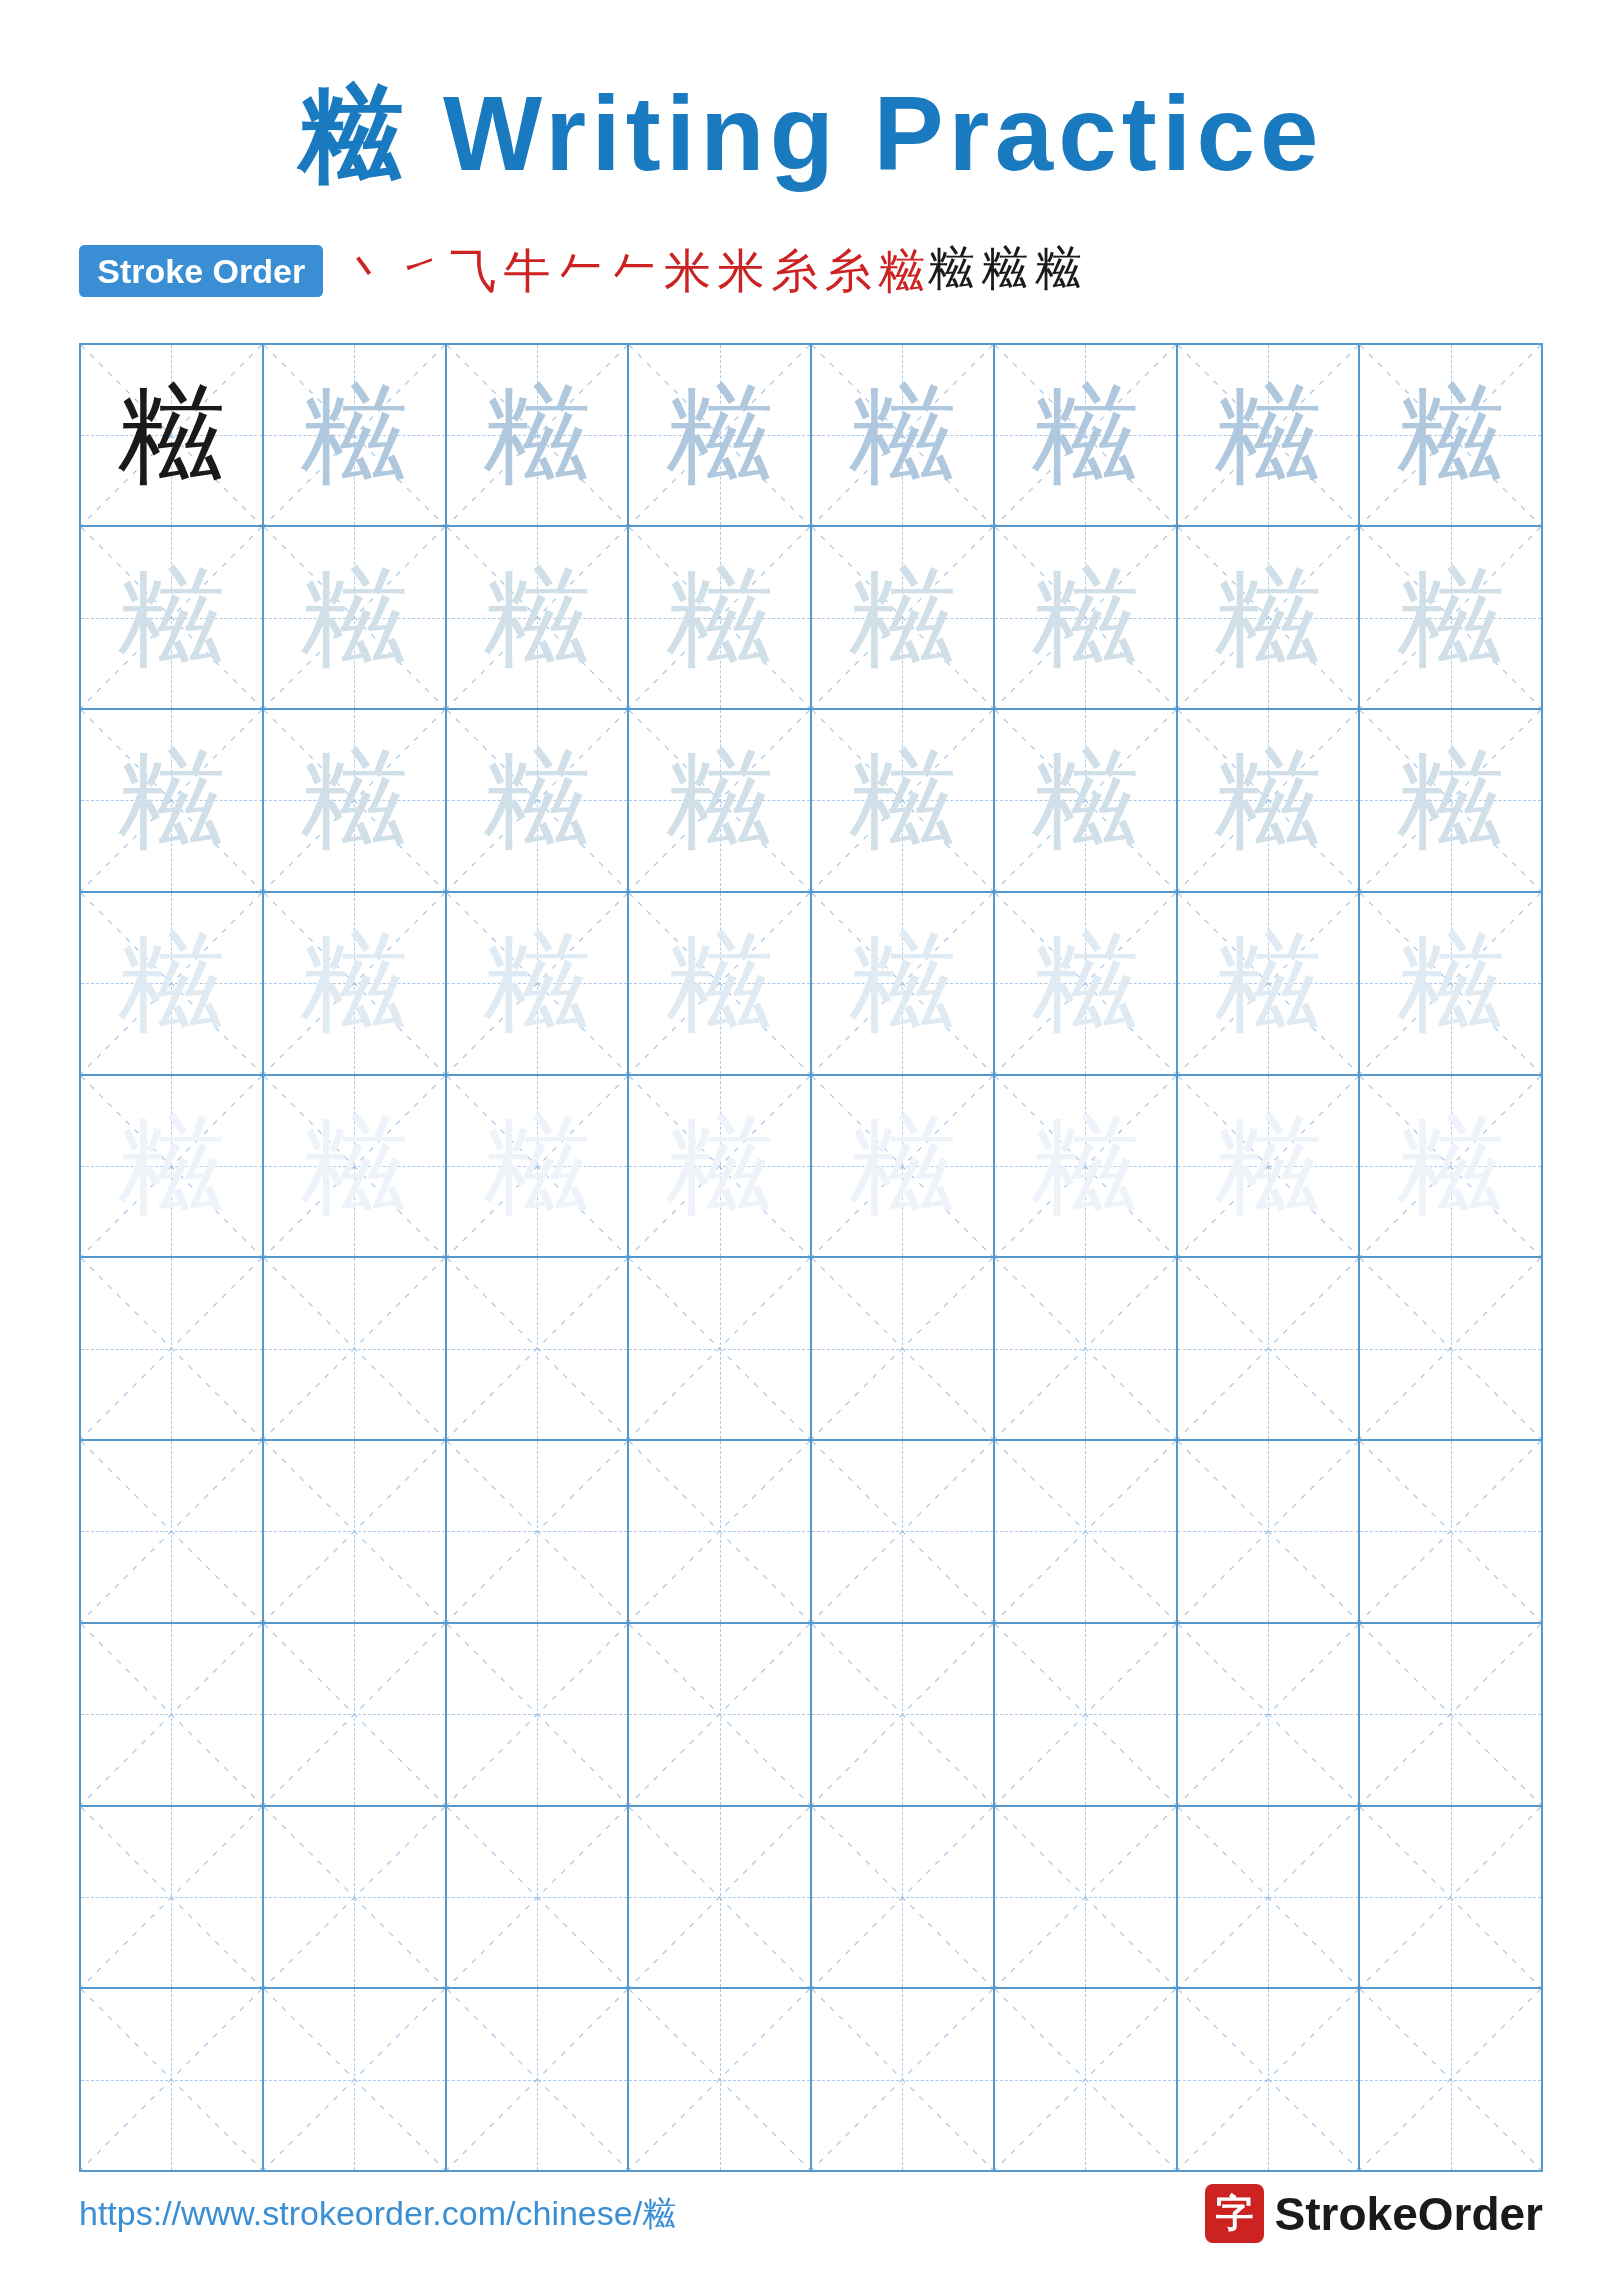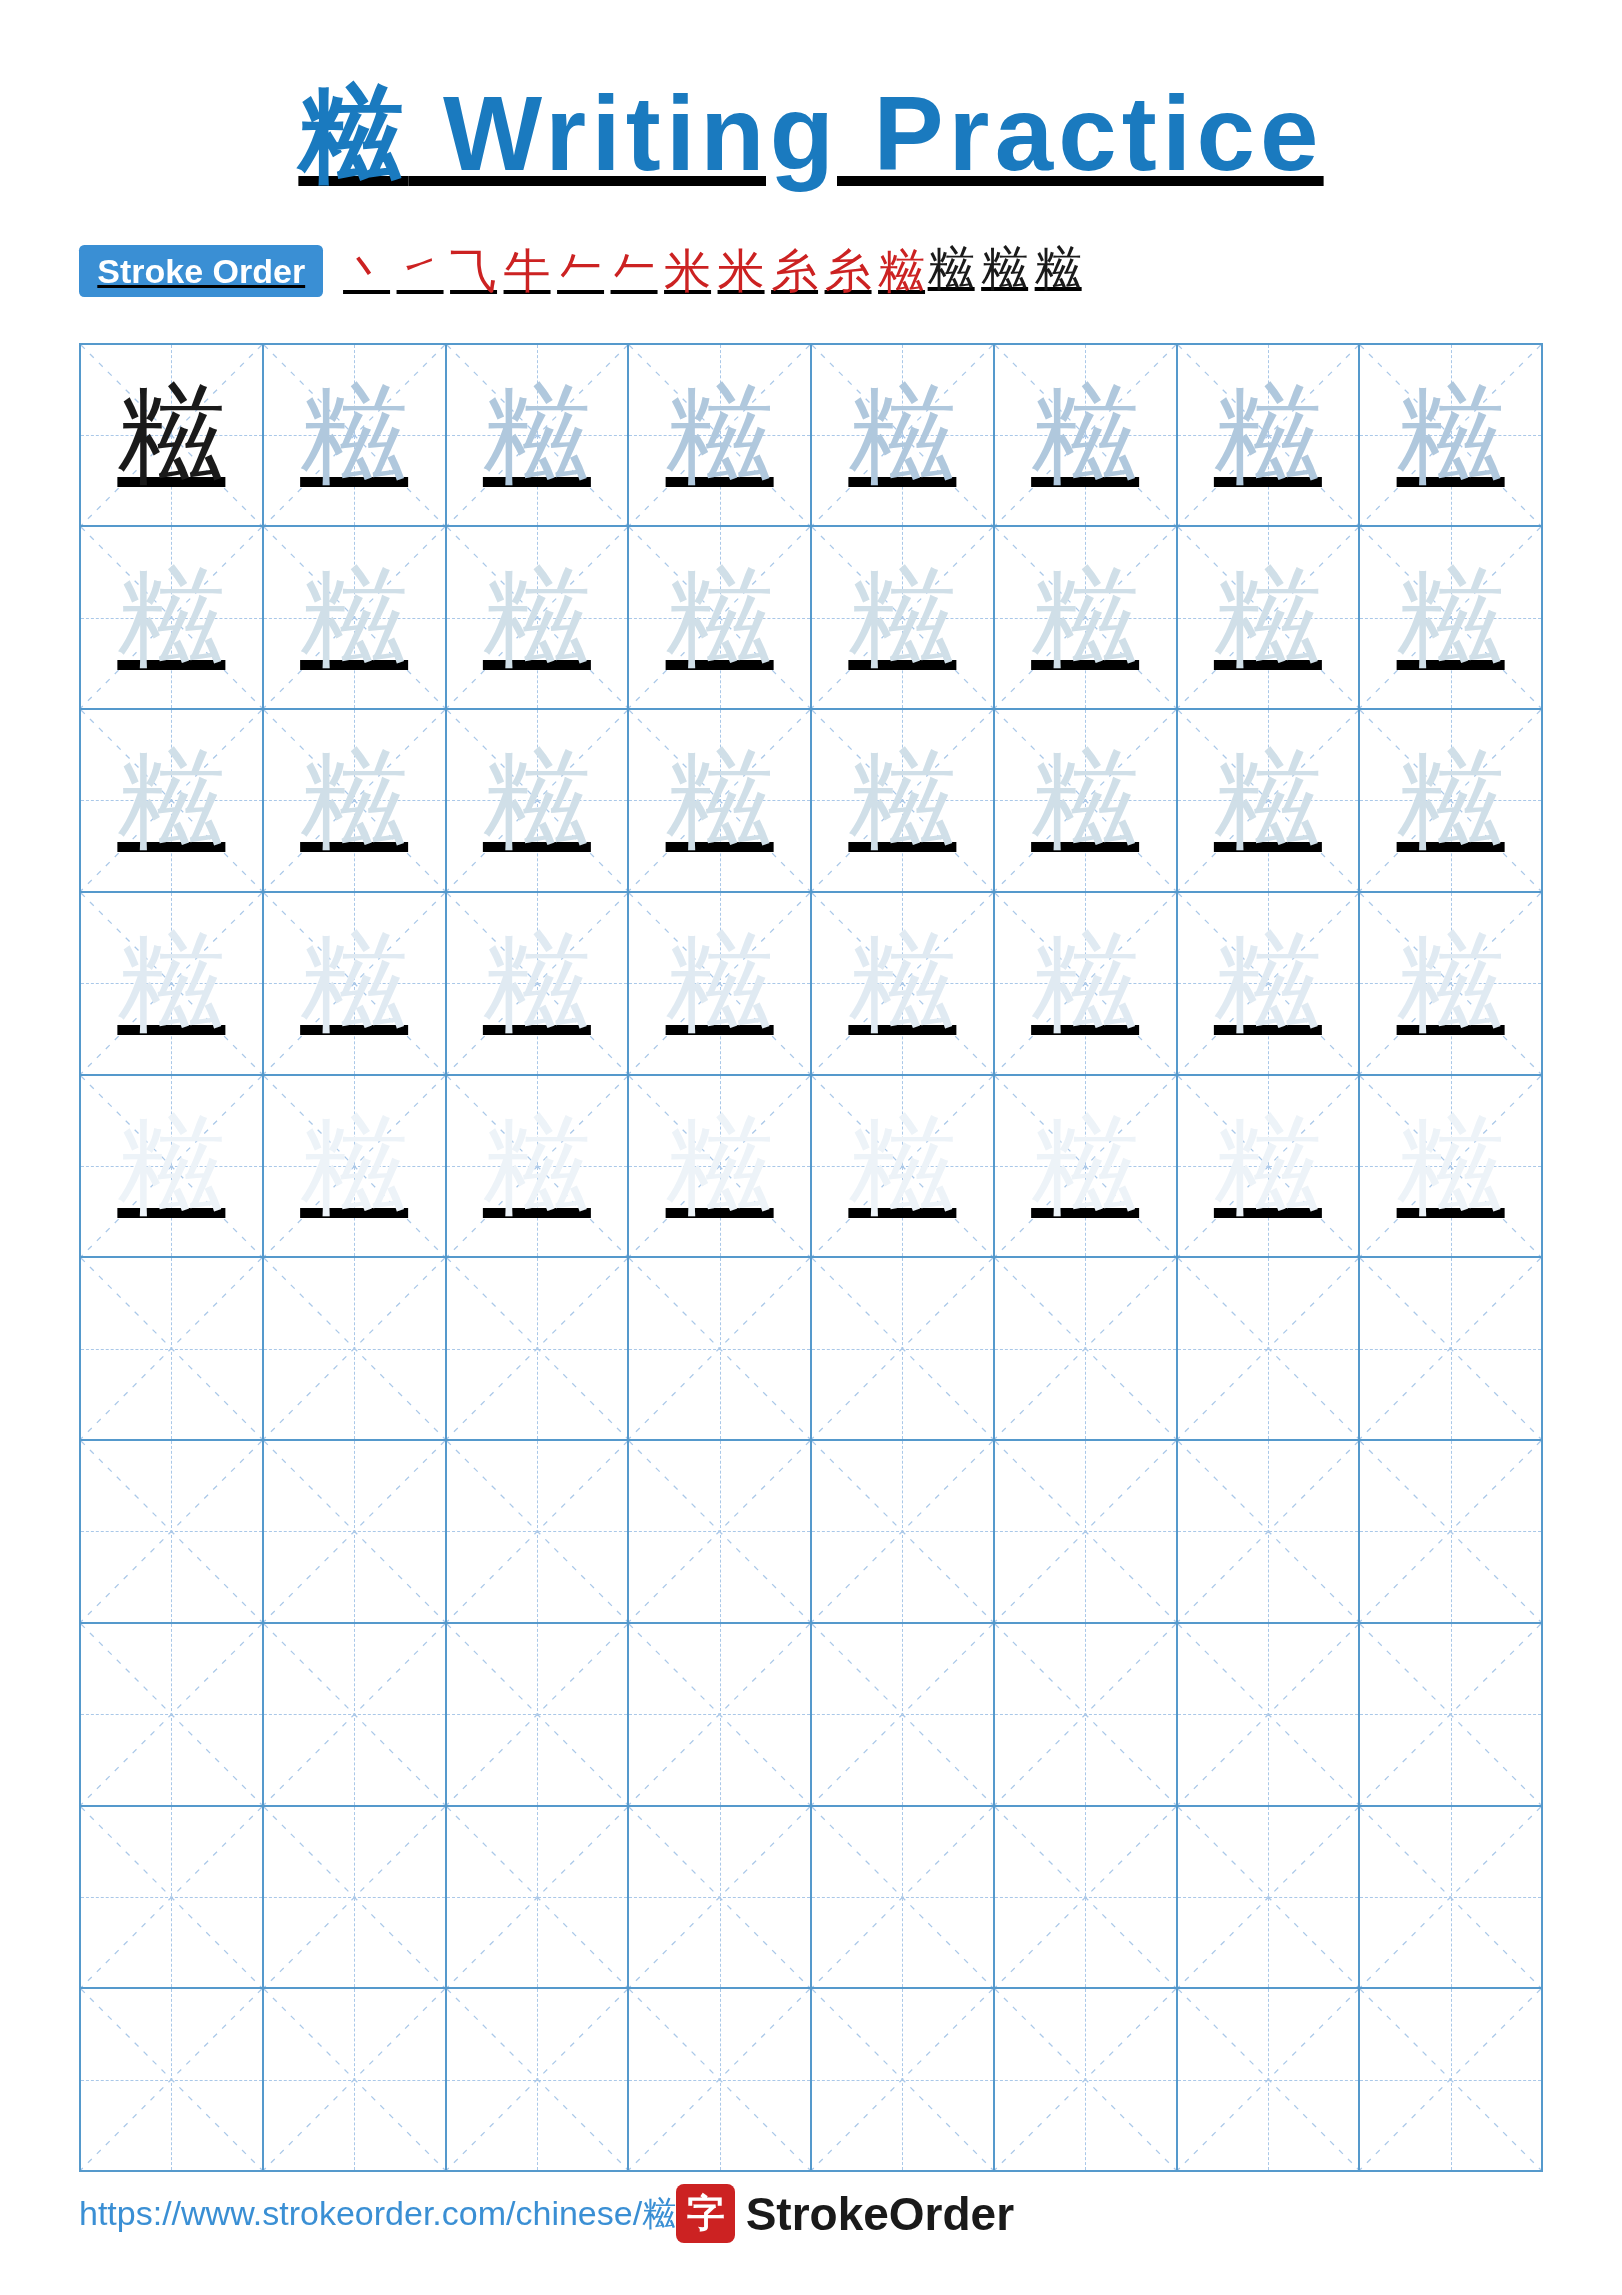--- a/index.html
+++ b/index.html
@@ -20,7 +20,6 @@
       display: flex;
       flex-direction: column;
       align-items: center;
-      text-decoration: underline;
     }
 
     .title {

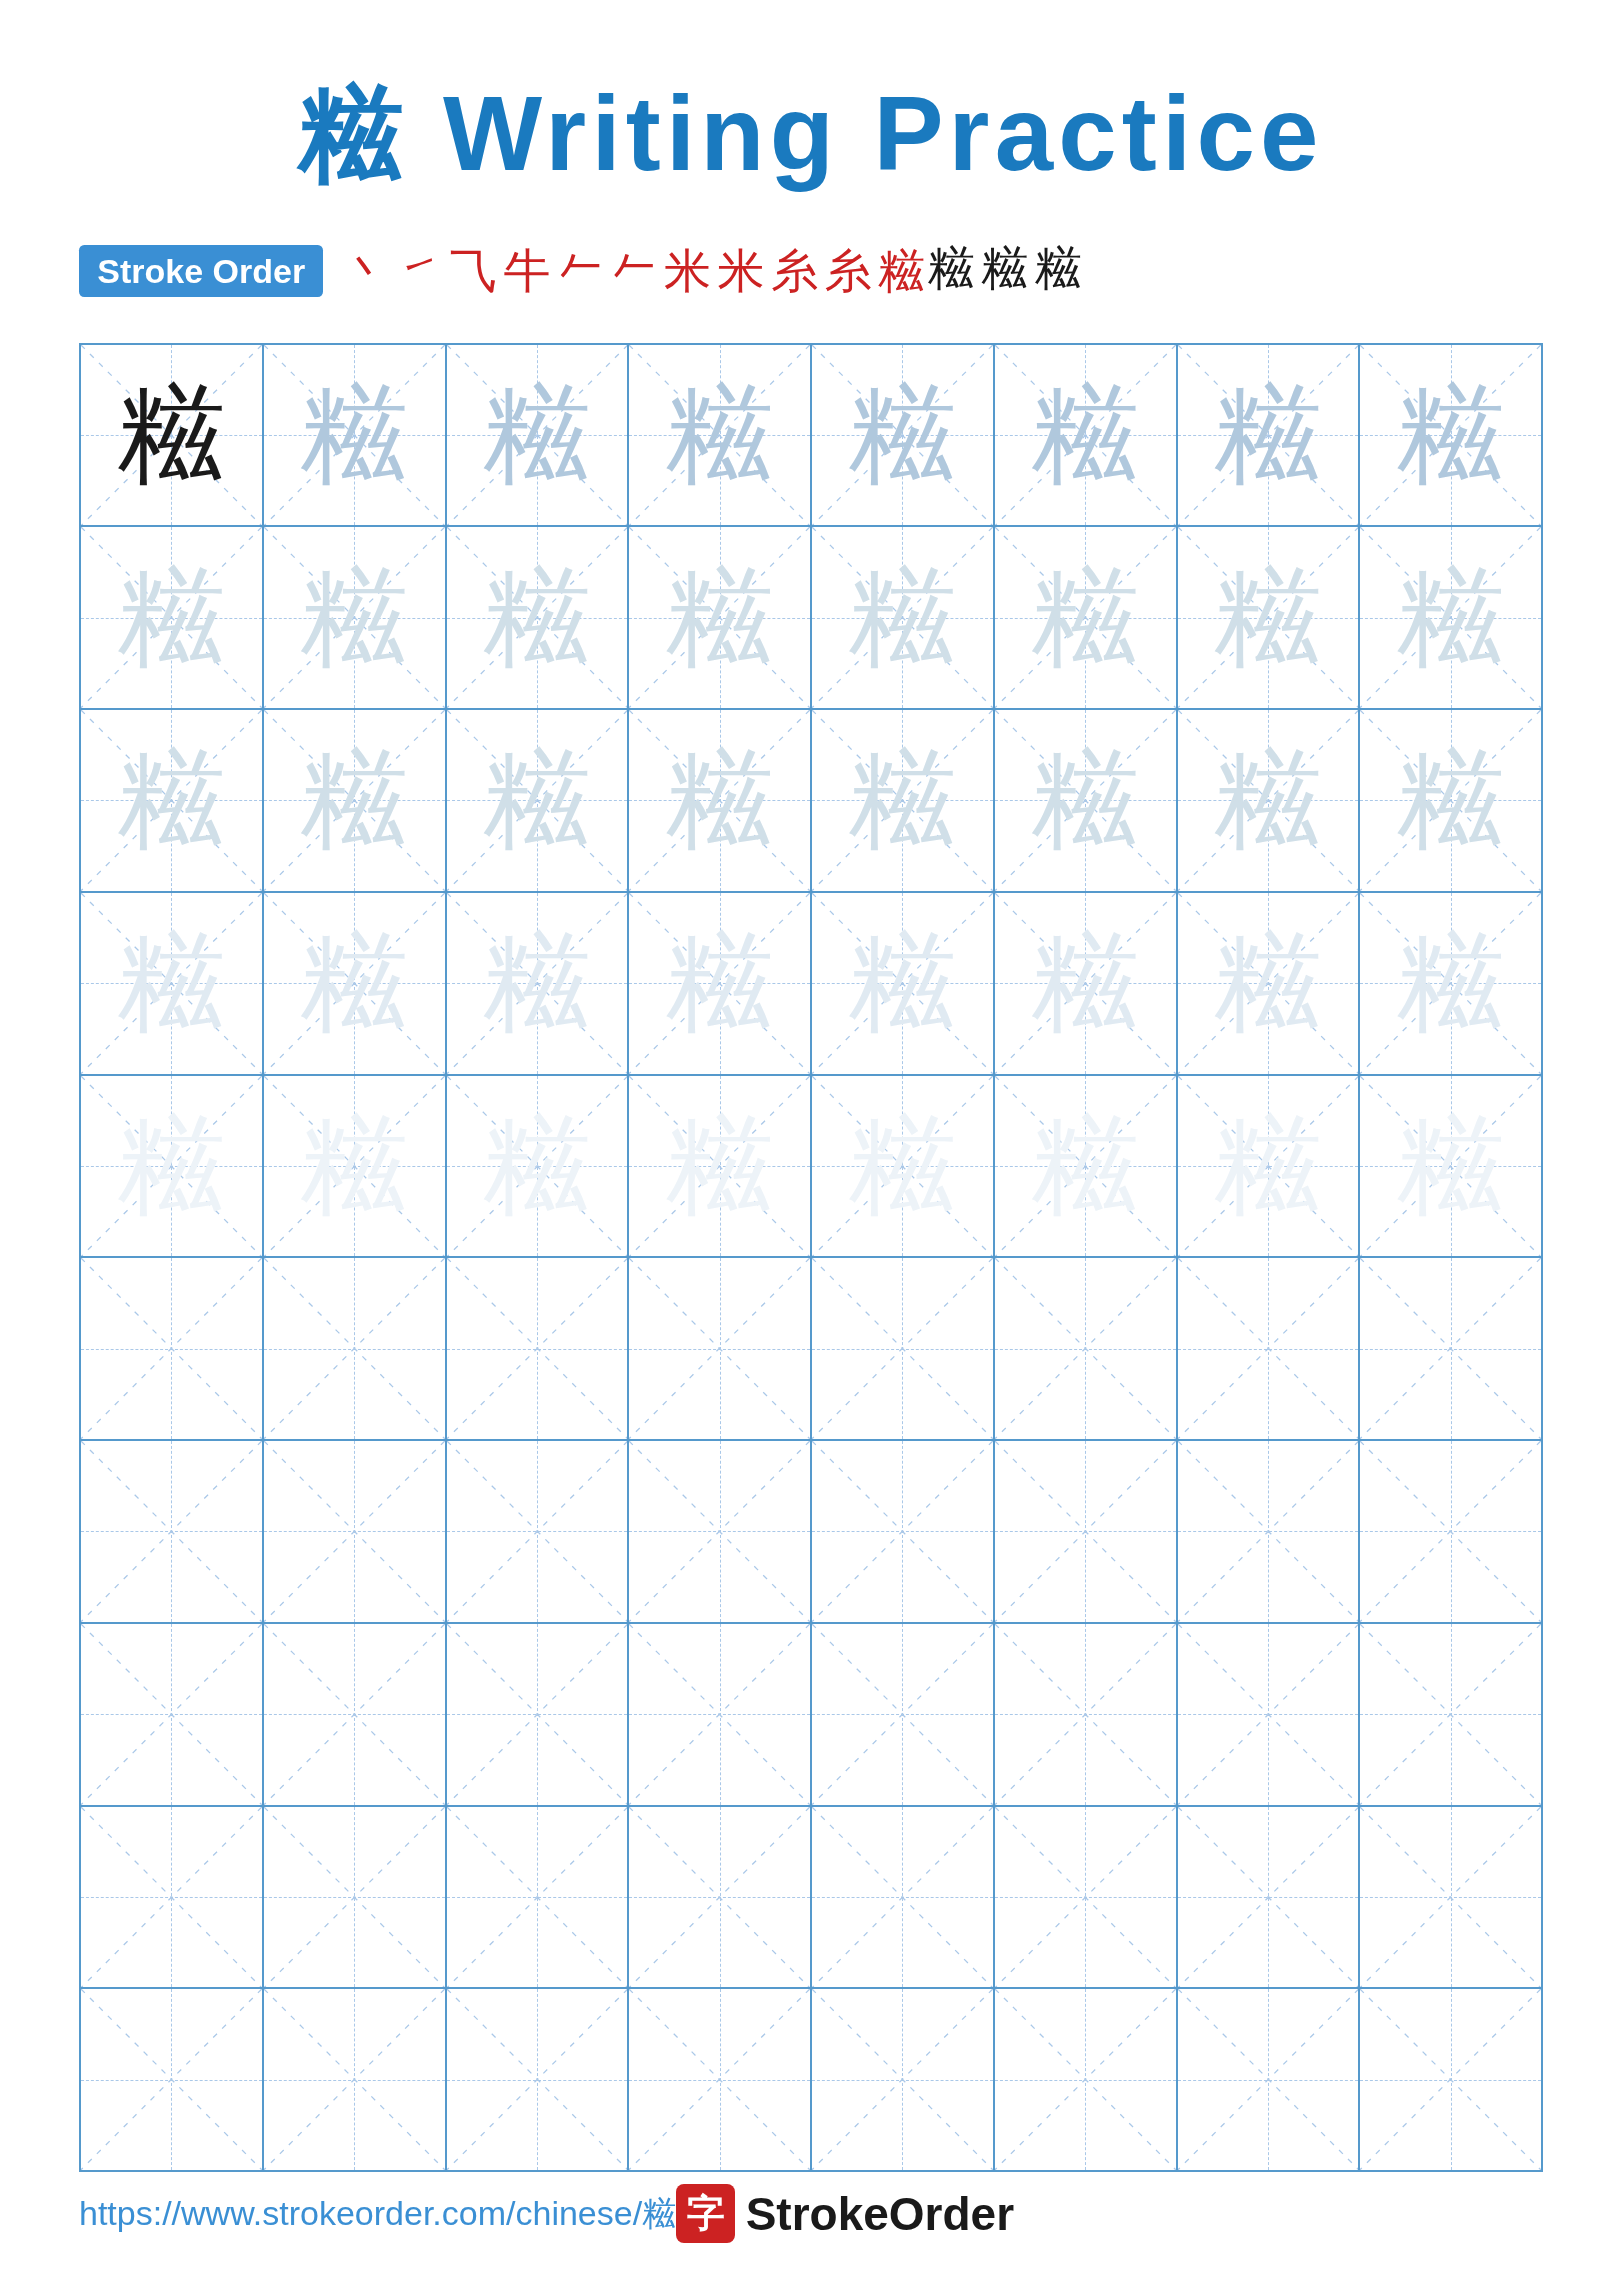--- a/index.html
+++ b/index.html
@@ -190,7 +190,7 @@
       right: 79px;
       display: flex;
       align-items: center;
-      justify-content: flex-start;
+      justify-content: space-between;
     }
 
     .footer-url {

